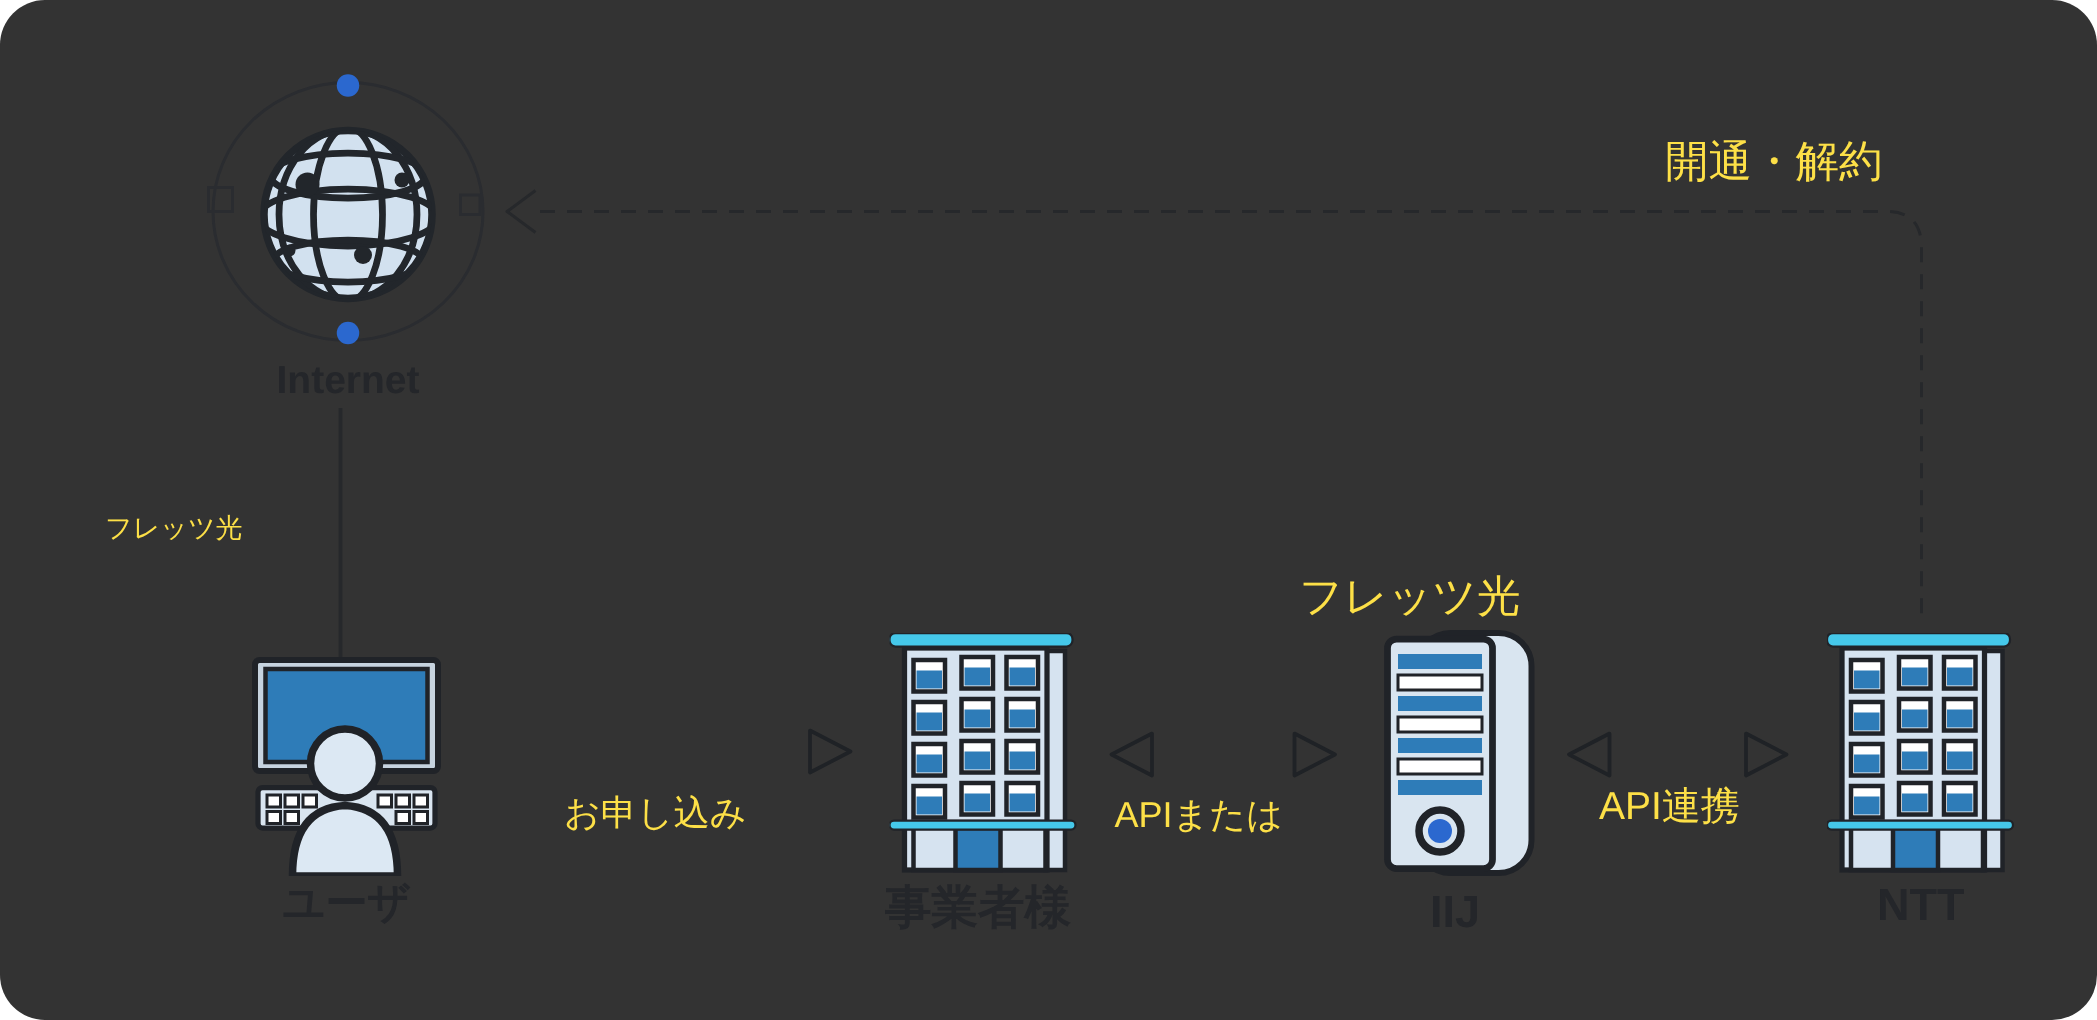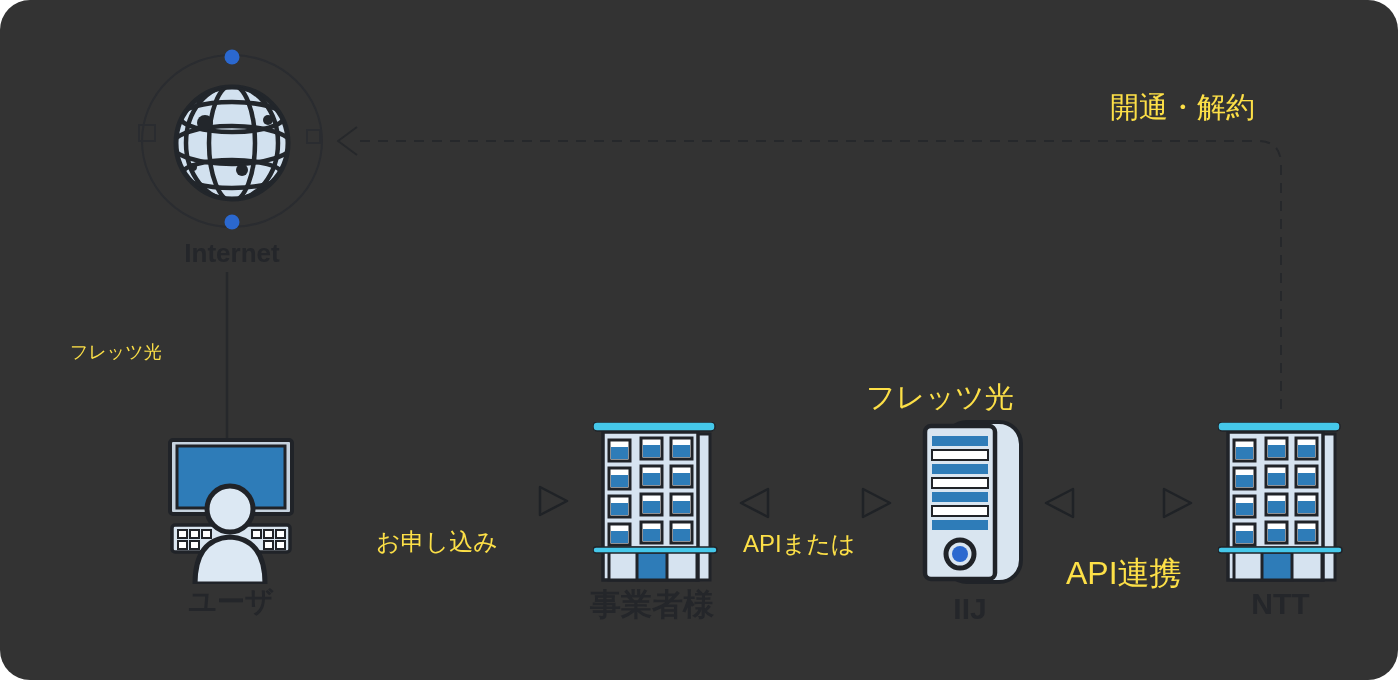--- a/index.html
+++ b/index.html
@@ -208,7 +208,7 @@
   <svg class="abs" style="left:1161px;top:486px" width="34" height="34">
       <use href="#arrow-right"></use>
     </svg>
-  <div class="blue-label" style="left:1066px;top:552px;font-size:32px">API連携</div>
+  <div class="blue-label" style="left:1066px;top:520px;font-size:26px">API連携</div>
 
   <svg class="abs" style="left:1218px;top:422px" width="125" height="160">
       <use href="#building-icon"></use>

